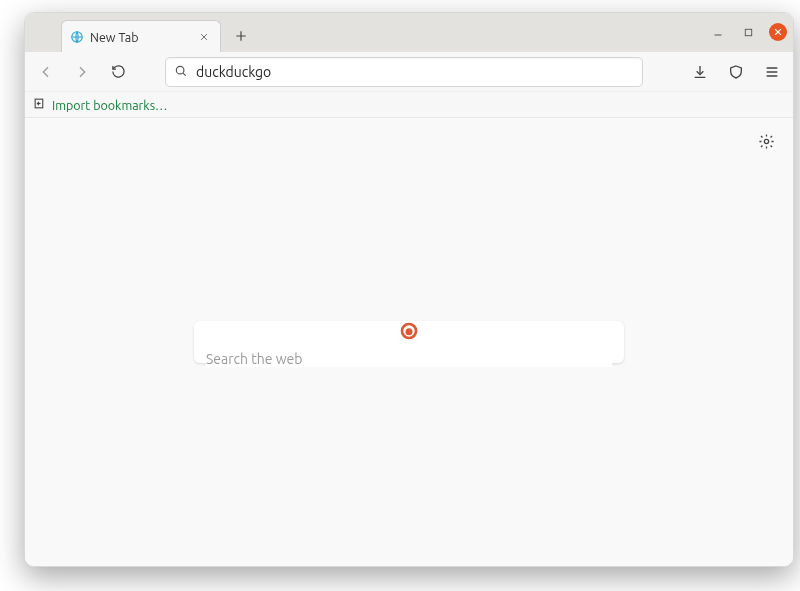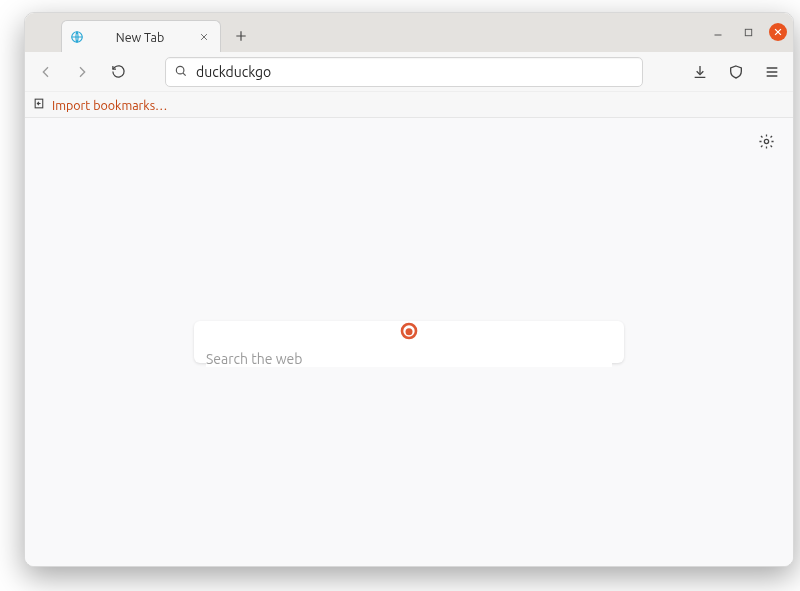--- a/index.html
+++ b/index.html
@@ -8,7 +8,7 @@
     .window { width: 770px; height: 555px; margin: 12px 0 0 24px; background: #fff; border-radius: 10px; box-shadow: 0 10px 30px rgba(0,0,0,.35); overflow: hidden; display: flex; flex-direction: column; border: 1px solid #d8d8d8; }
 
     
-    .titlebar { height: 39px; background: #e4e2df; display: flex; align-items: flex-end; position: relative; text-align: center; }
+    .titlebar { height: 39px; background: #e4e2df; display: flex; align-items: flex-end; position: relative; }
     .tab { margin-left: 36px; width: 160px; height: 32px; background: #f7f7f7; border: 1px solid #cfcfcf; border-bottom: none; border-top-left-radius: 6px; border-top-right-radius: 6px; display: flex; align-items: center; padding: 0 8px; gap: 6px; position: relative; }
     .tab .favicon { width: 14px; height: 14px; display:flex; align-items:center; justify-content:center; }
     .tab-title { font-size: 12.5px; color: #333; flex: 1; white-space: nowrap; overflow: hidden; text-overflow: ellipsis; }

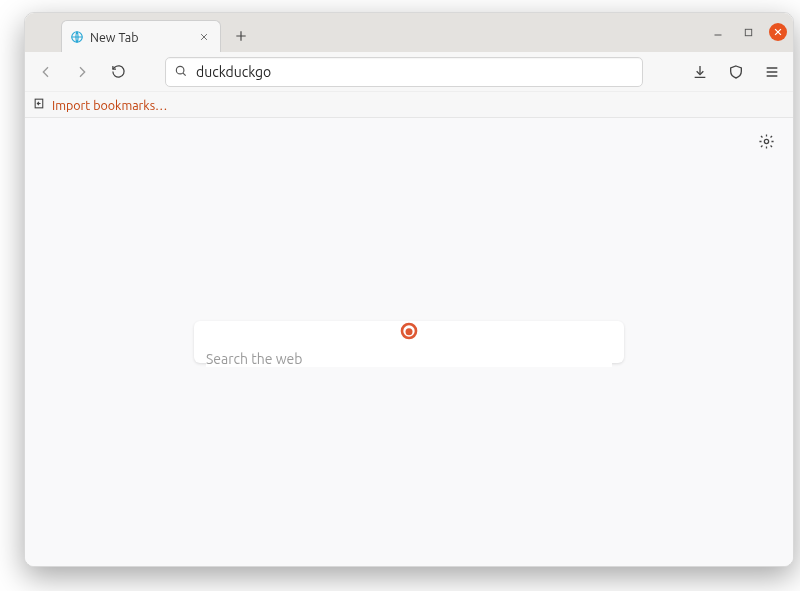--- a/index.html
+++ b/index.html
@@ -29,7 +29,7 @@
 
     
     .bookbar { height: 26px; background:#f7f7f7; border-bottom:1px solid #e6e6e6; display:flex; align-items:center; padding: 0 8px; gap:6px; }
-    .book-item { display:flex; align-items:center; gap:6px; color:#c2410c; font-size:12.5px; }
+    .book-item { display:flex; align-items:center; gap:6px; color:#15803d; font-size:12.5px; }
 
     
     .content { flex:1; background:#f9f9fa; position:relative; }

